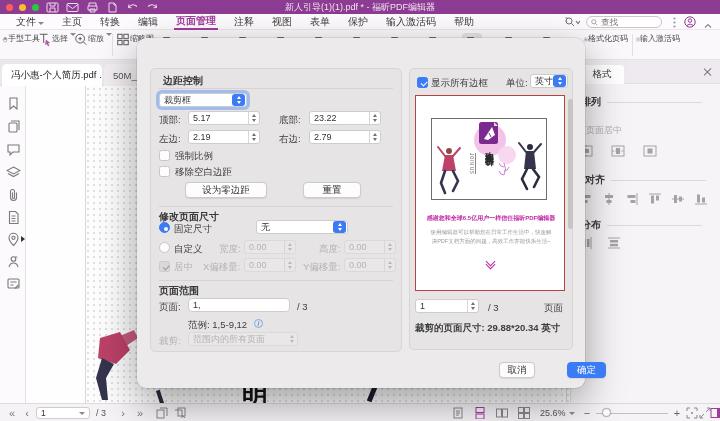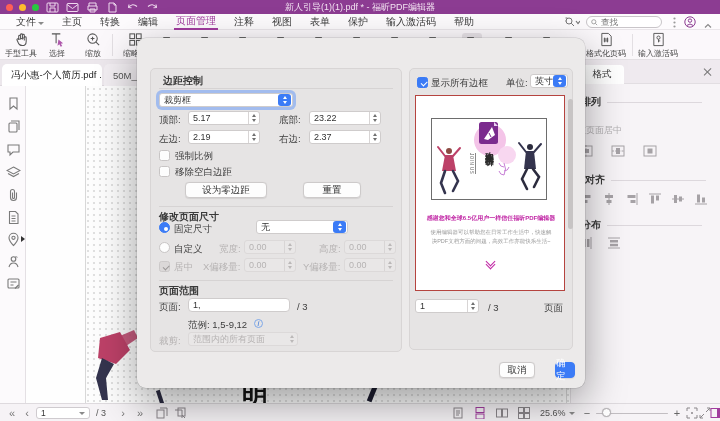--- a/index.html
+++ b/index.html
@@ -14,7 +14,7 @@
   
   .menurow{left:0;top:14px;width:720px;height:16px;background:#FDFBFD;border-bottom:1px solid #EAE6EA;display:flex;align-items:center}
   .mi{font-size:10px;color:#3c3c3c;padding:0 2px;margin-left:14px;line-height:15px;cursor:default;white-space:nowrap}
-  .mi.active{color:#A13C9E;font-weight:normal;border-bottom:2px solid #A13C9E}
+  .mi.active{color:#A13C9E;font-weight:bold;border-bottom:2px solid #A13C9E}
   .caret-d{width:0;height:0;border-left:3px solid transparent;border-right:3px solid transparent;border-top:3.5px solid #8a8a8a;display:inline-block;margin-left:2px}
   .searchbox{position:absolute;right:58px;top:2px;width:76px;height:12px;border:1px solid #C9C5C9;border-radius:7px;background:#fff;display:flex;align-items:center;padding:0 4px;gap:3px}
   .searchbox input{border:none;outline:none;width:50px;font-size:8.5px;color:#555;background:transparent}

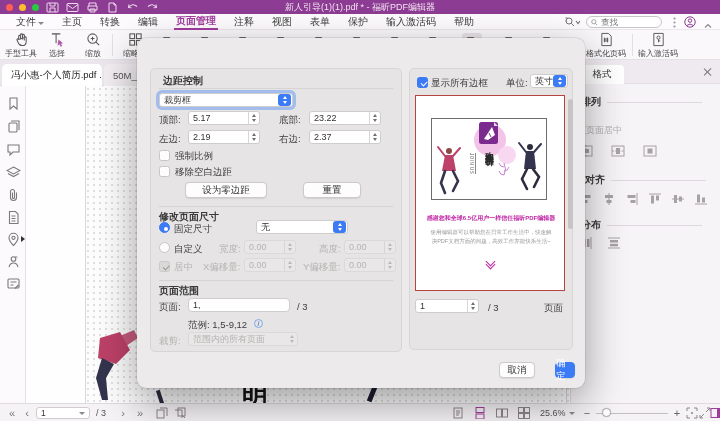--- a/index.html
+++ b/index.html
@@ -20,7 +20,7 @@
   .searchbox input{border:none;outline:none;width:50px;font-size:8.5px;color:#555;background:transparent}
   
   .ribbon{left:0;top:30px;width:720px;height:30px;background:#FBF8FB;border-bottom:1px solid #E5E1E5}
-  .rtool{position:absolute;display:flex;flex-direction:column;align-items:center;width:38px}
+  .rtool{position:absolute;display:flex;flex-direction:row;width:38px}
   .rtool .lab{font-size:8px;color:#4a4a4a;margin-top:1px;white-space:nowrap}
   .rsep{position:absolute;top:4px;width:1px;height:22px;background:#E3DFE3}
   .pgicon{position:absolute;top:3px;width:20px;height:22px;display:flex;align-items:center;justify-content:center;border-radius:3px}

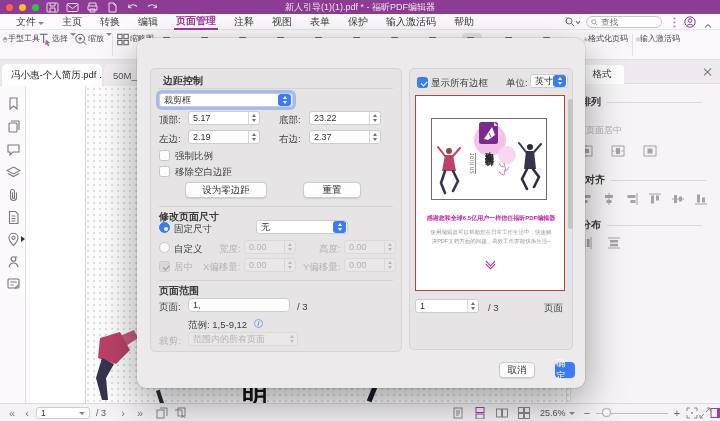--- a/index.html
+++ b/index.html
@@ -508,7 +508,7 @@
     <span class="sec" style="left:12px;top:5px">边距控制</span>
     <div class="hr" style="top:19px"></div>
 
-    <div class="fld focusring" style="left:8px;top:24px;width:134px">
+    <div class="fld focusring" style="left:8px;top:24px;width:88px">
       <span class="val">裁剪框</span>
       <span class="cap">
           <span class="tu"></span>

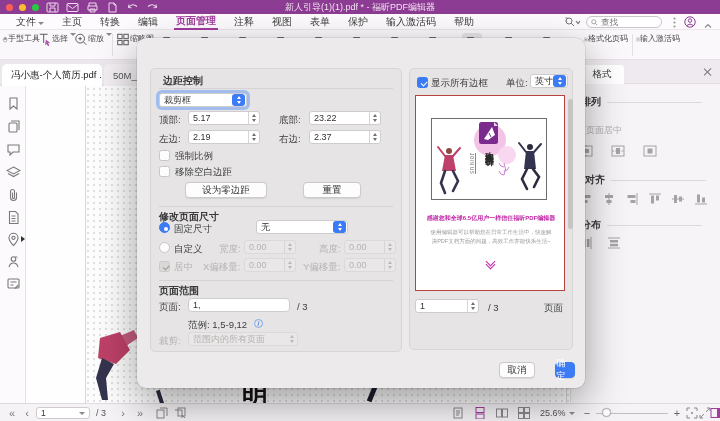--- a/index.html
+++ b/index.html
@@ -543,7 +543,7 @@
     </div>
     <span class="lb" style="left:128px;top:64px">右边:</span>
     <div class="fld" style="left:158px;top:61px;width:72px">
-      <span class="val">2.37</span>
+      <span class="val">2.79</span>
       <span class="stp">
           <span class="tu"></span>
           <span class="td"></span>

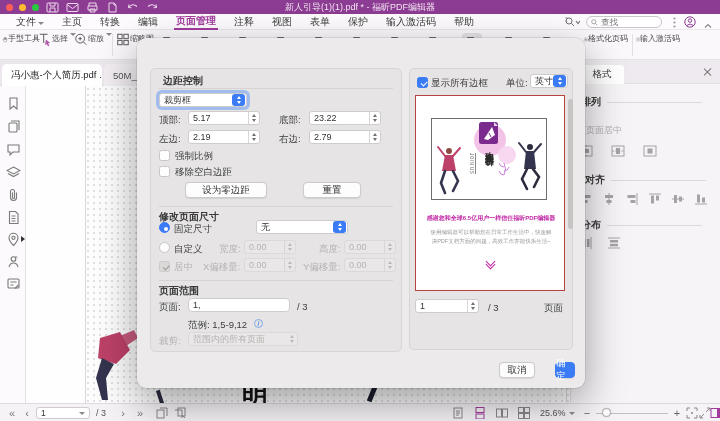--- a/index.html
+++ b/index.html
@@ -693,6 +693,7 @@
     </div>
     <span class="lb" style="left:78px;top:233px">/ 3</span>
     <span class="lb" style="left:134px;top:233px">页面</span>
+    <span class="lb" style="left:5px;top:253px;font-weight:bold">裁剪的页面尺寸: 29.88*20.34 英寸</span>
   </div>
 
   <span class="btn" style="left:362px;top:324px;width:36px">取消</span>

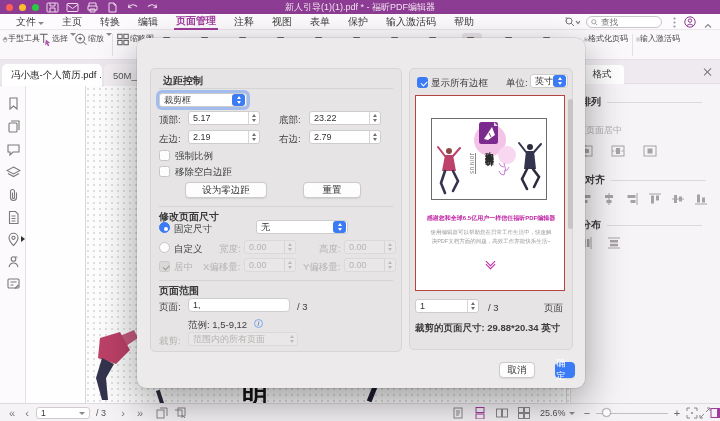--- a/index.html
+++ b/index.html
@@ -697,7 +697,7 @@
   </div>
 
   <span class="btn" style="left:362px;top:324px;width:36px">取消</span>
-  <span class="btn primary" style="left:418px;top:324px;width:20px">确定</span>
+  <span class="btn primary" style="left:430px;top:324px;width:39px">确定</span>
 </div>
 
 </body></html>

